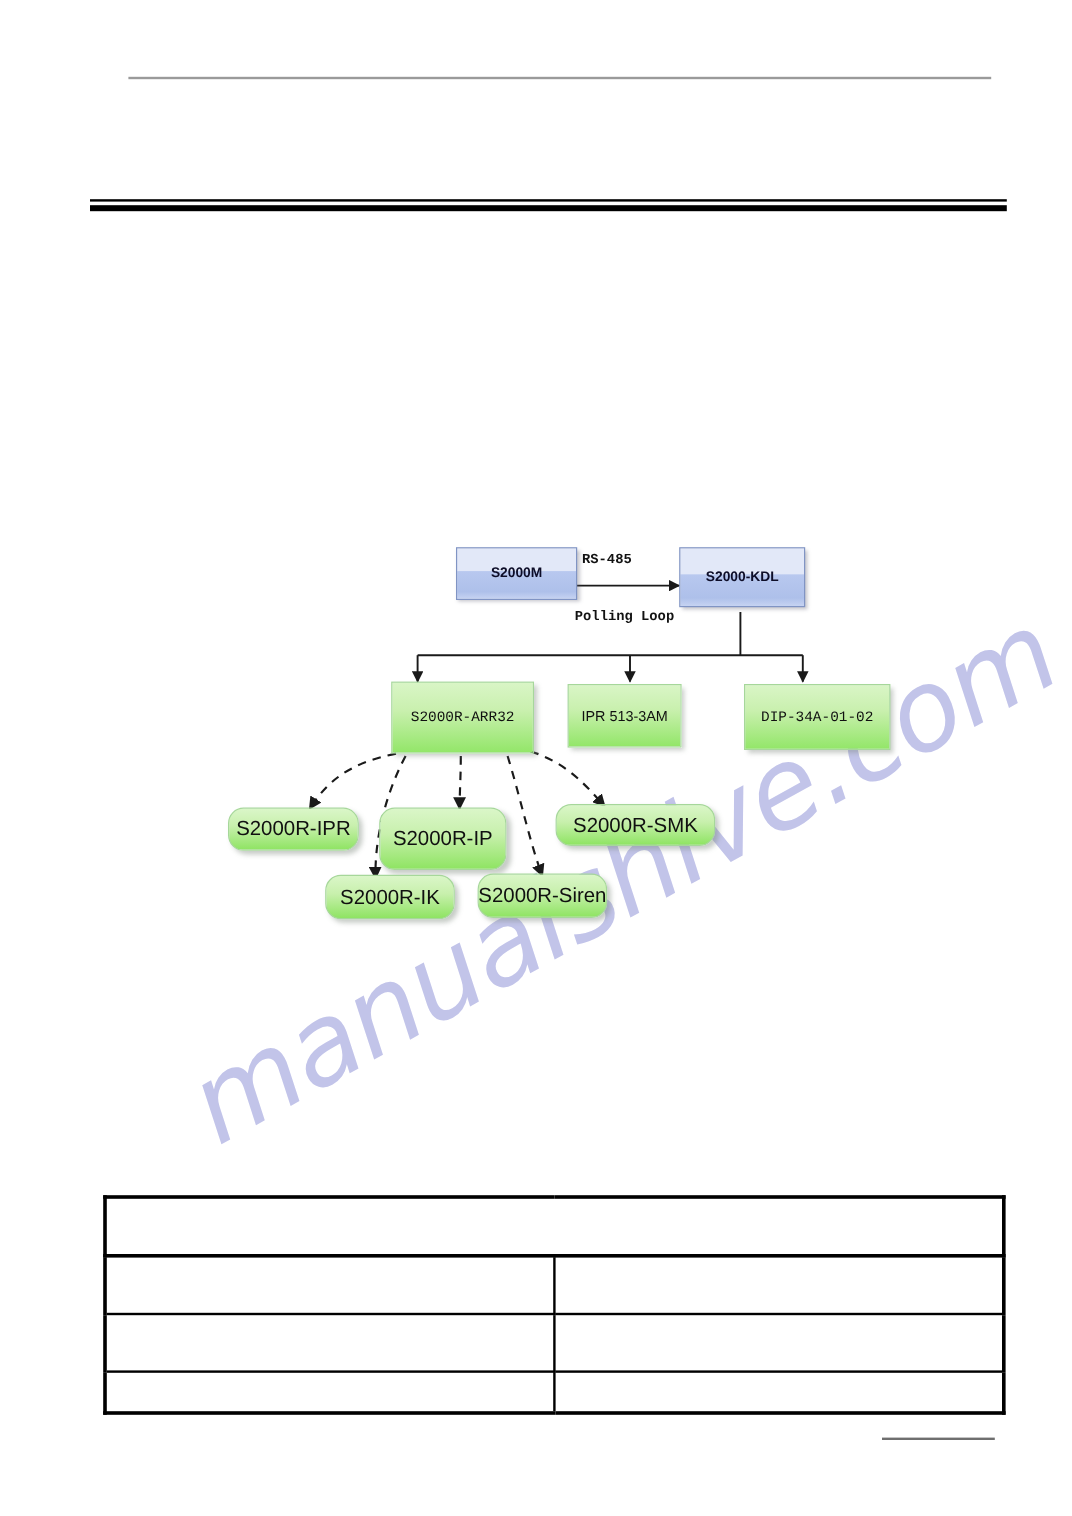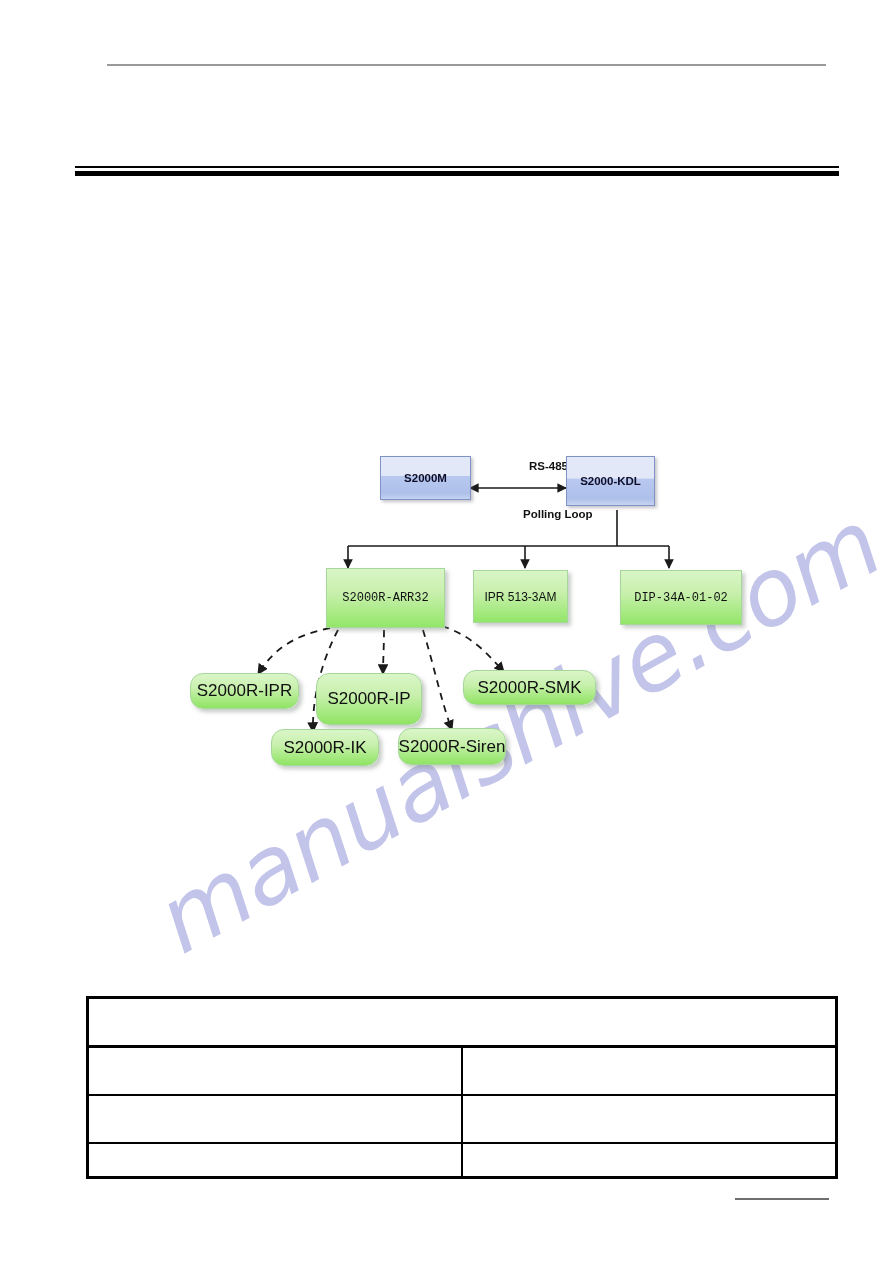--- a/index.html
+++ b/index.html
@@ -125,12 +125,11 @@
   }
   .edge-label {
     position: absolute;
-    font-family: Liberation Sans, sans-serif;
+    font-family: Liberation Mono, monospace;
     font-size: 11.5px;
     font-weight: bold;
     color: #121212;
     white-space: nowrap;
-    margin-left: 44px;
   }
 
   

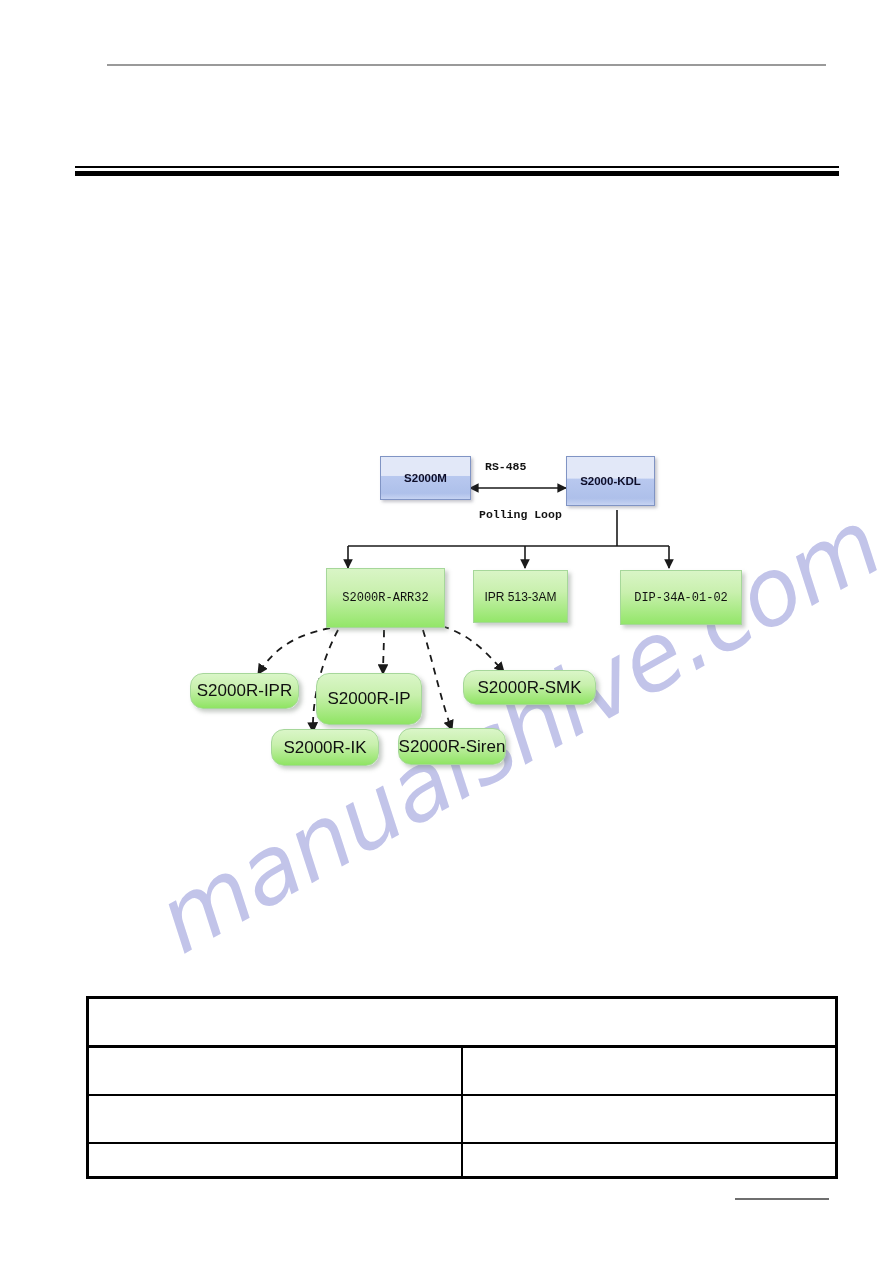--- a/index.html
+++ b/index.html
@@ -216,7 +216,7 @@
     <div class="edge-label" style="left:305px; top:20px;">RS-485</div>
     <div class="edge-label" style="left:299px; top:68px;">Polling Loop</div>
 
-    <div class="node node-blue" style="left:200px; top:16px; width:91px; height:44px;">
+    <div class="node node-blue" style="left:200px; top:16px; width:101px; height:44px;">
       <span>S2000M</span>
     </div>
 

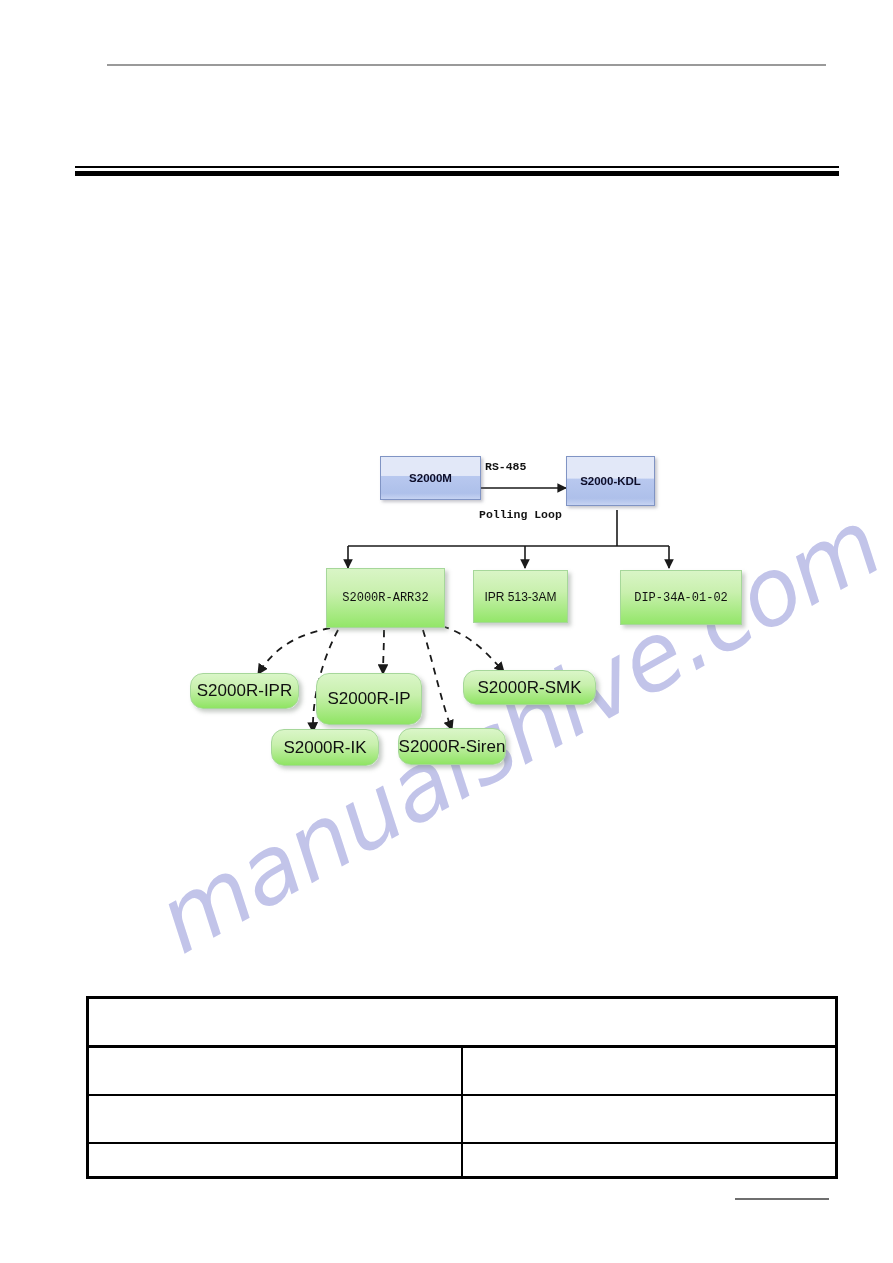--- a/index.html
+++ b/index.html
@@ -220,7 +220,7 @@
       <span>S2000M</span>
     </div>
 
-    <div class="node node-blue" style="left:386px; top:16px; width:89px; height:50px;">
+    <div class="node node-blue" style="left:386px; top:16px; width:105px; height:50px;">
       <span>S2000-KDL</span>
     </div>
 

